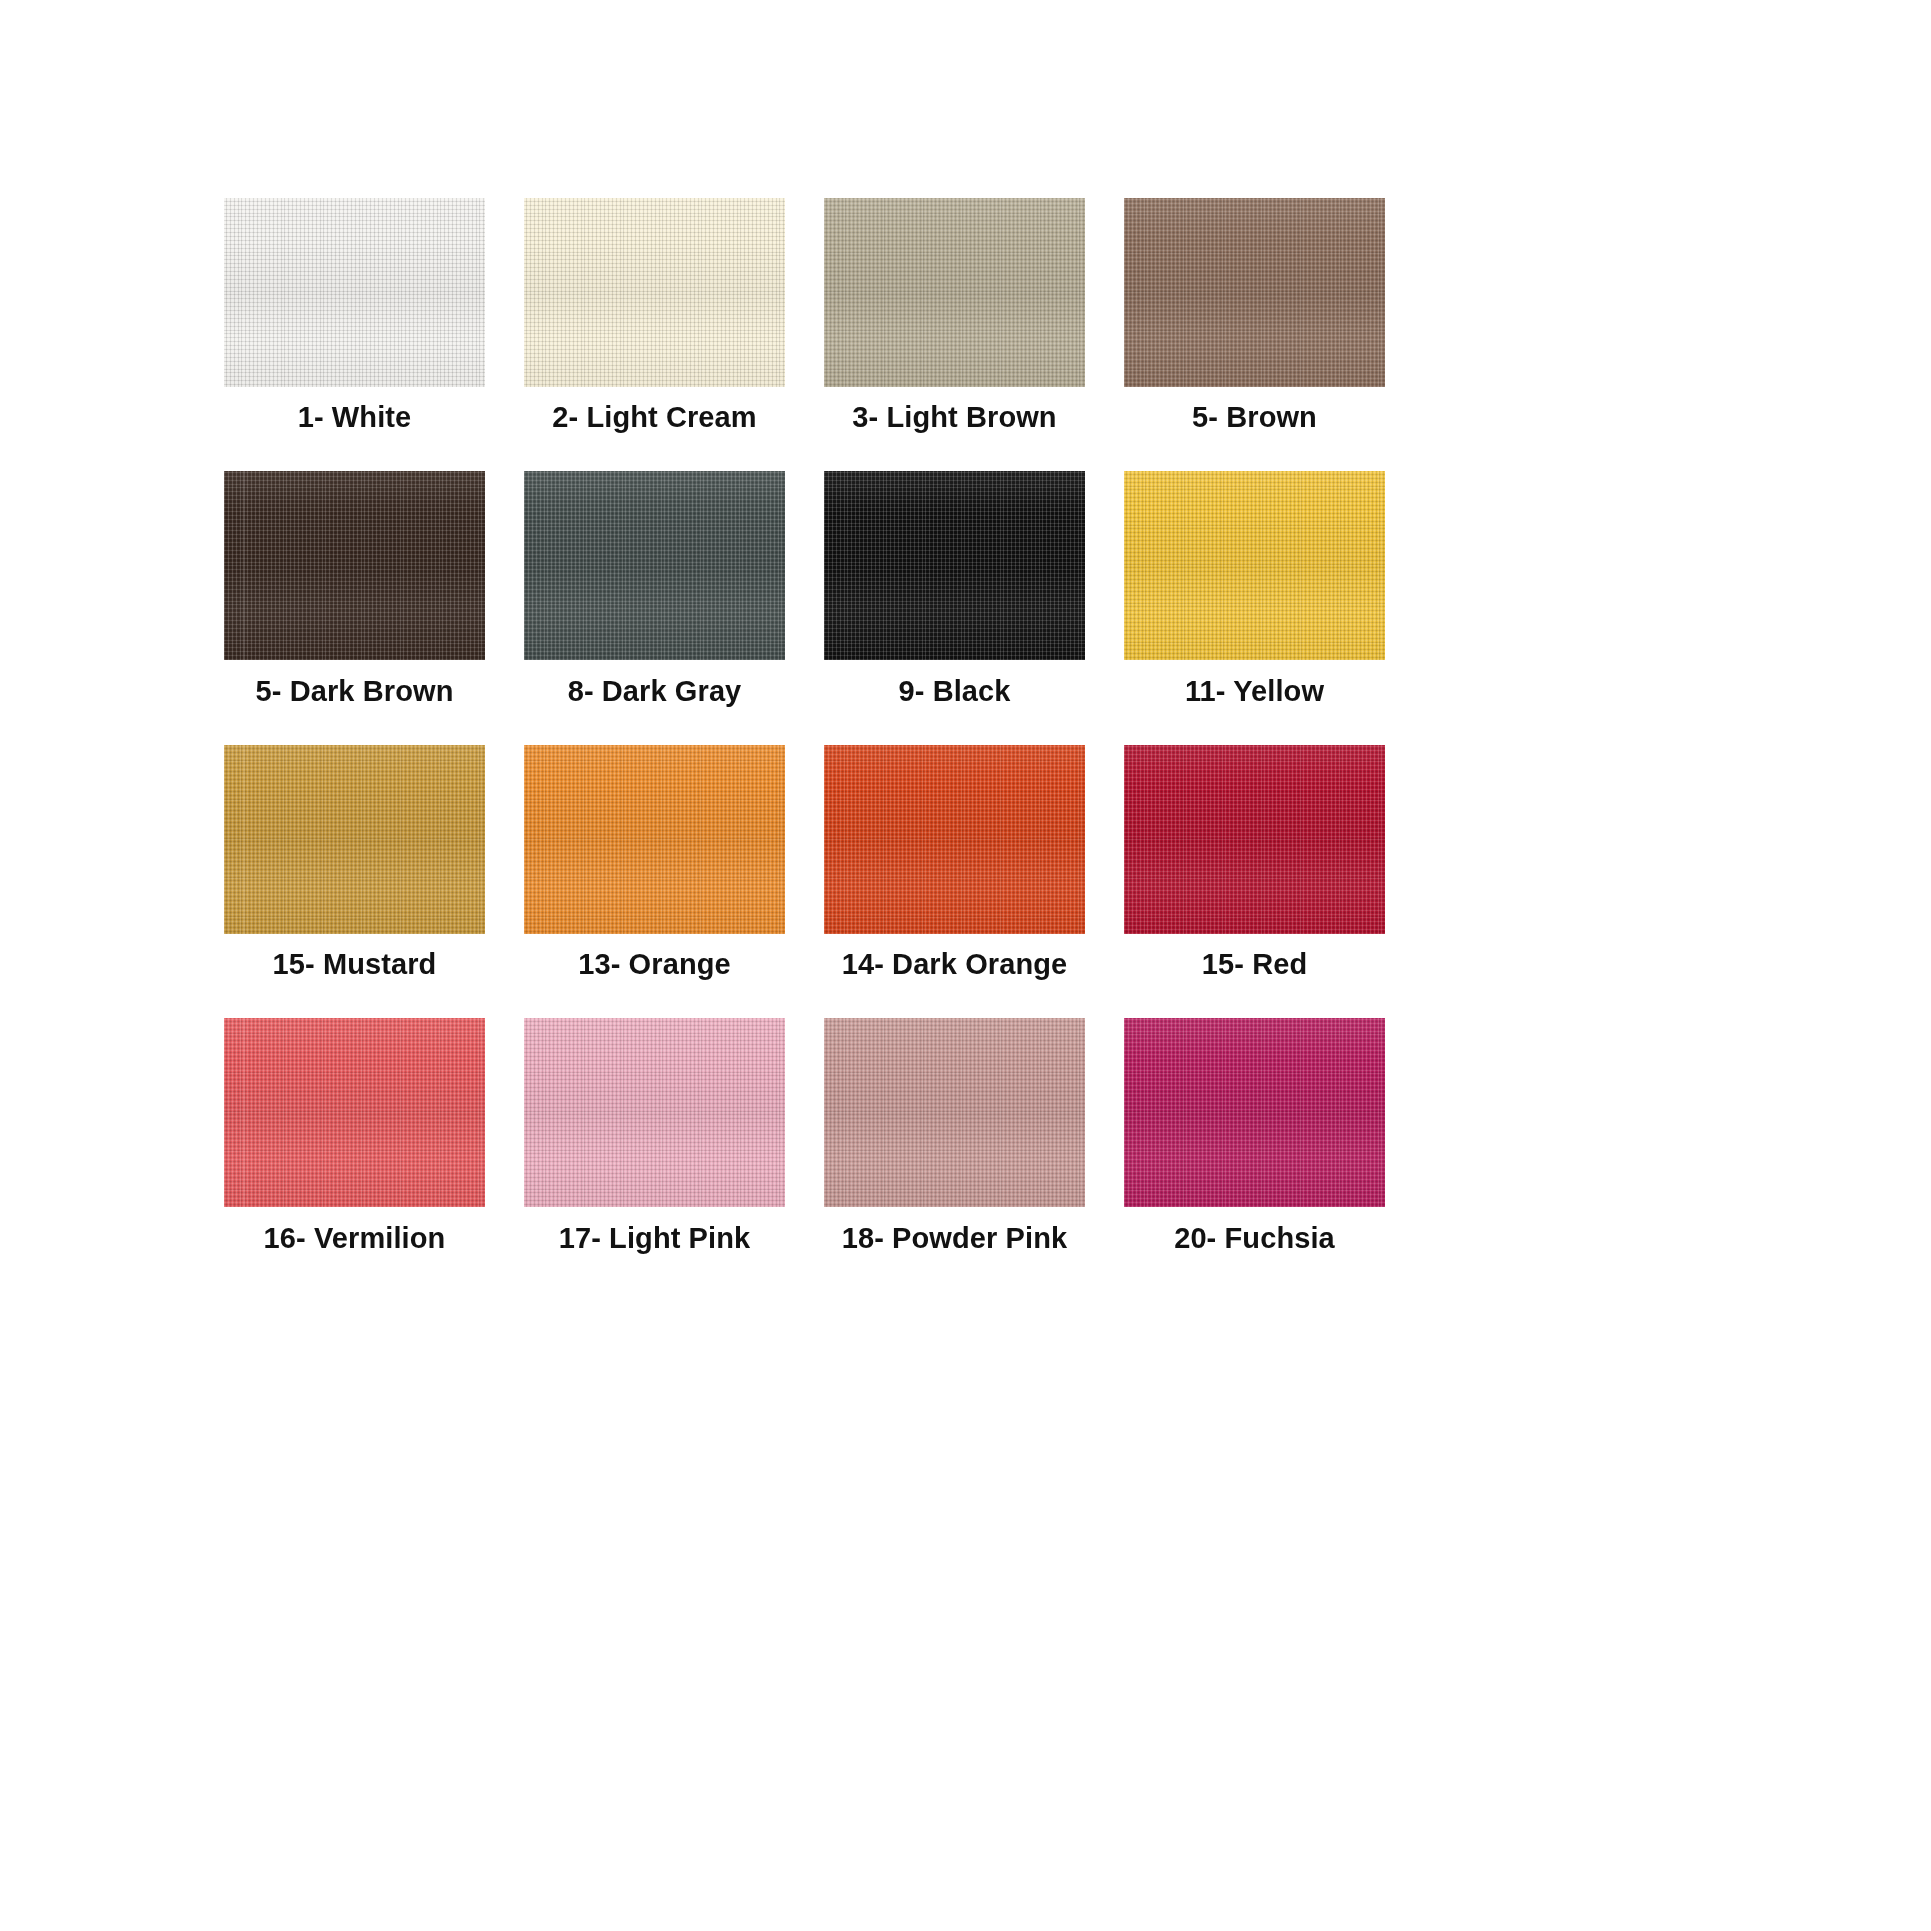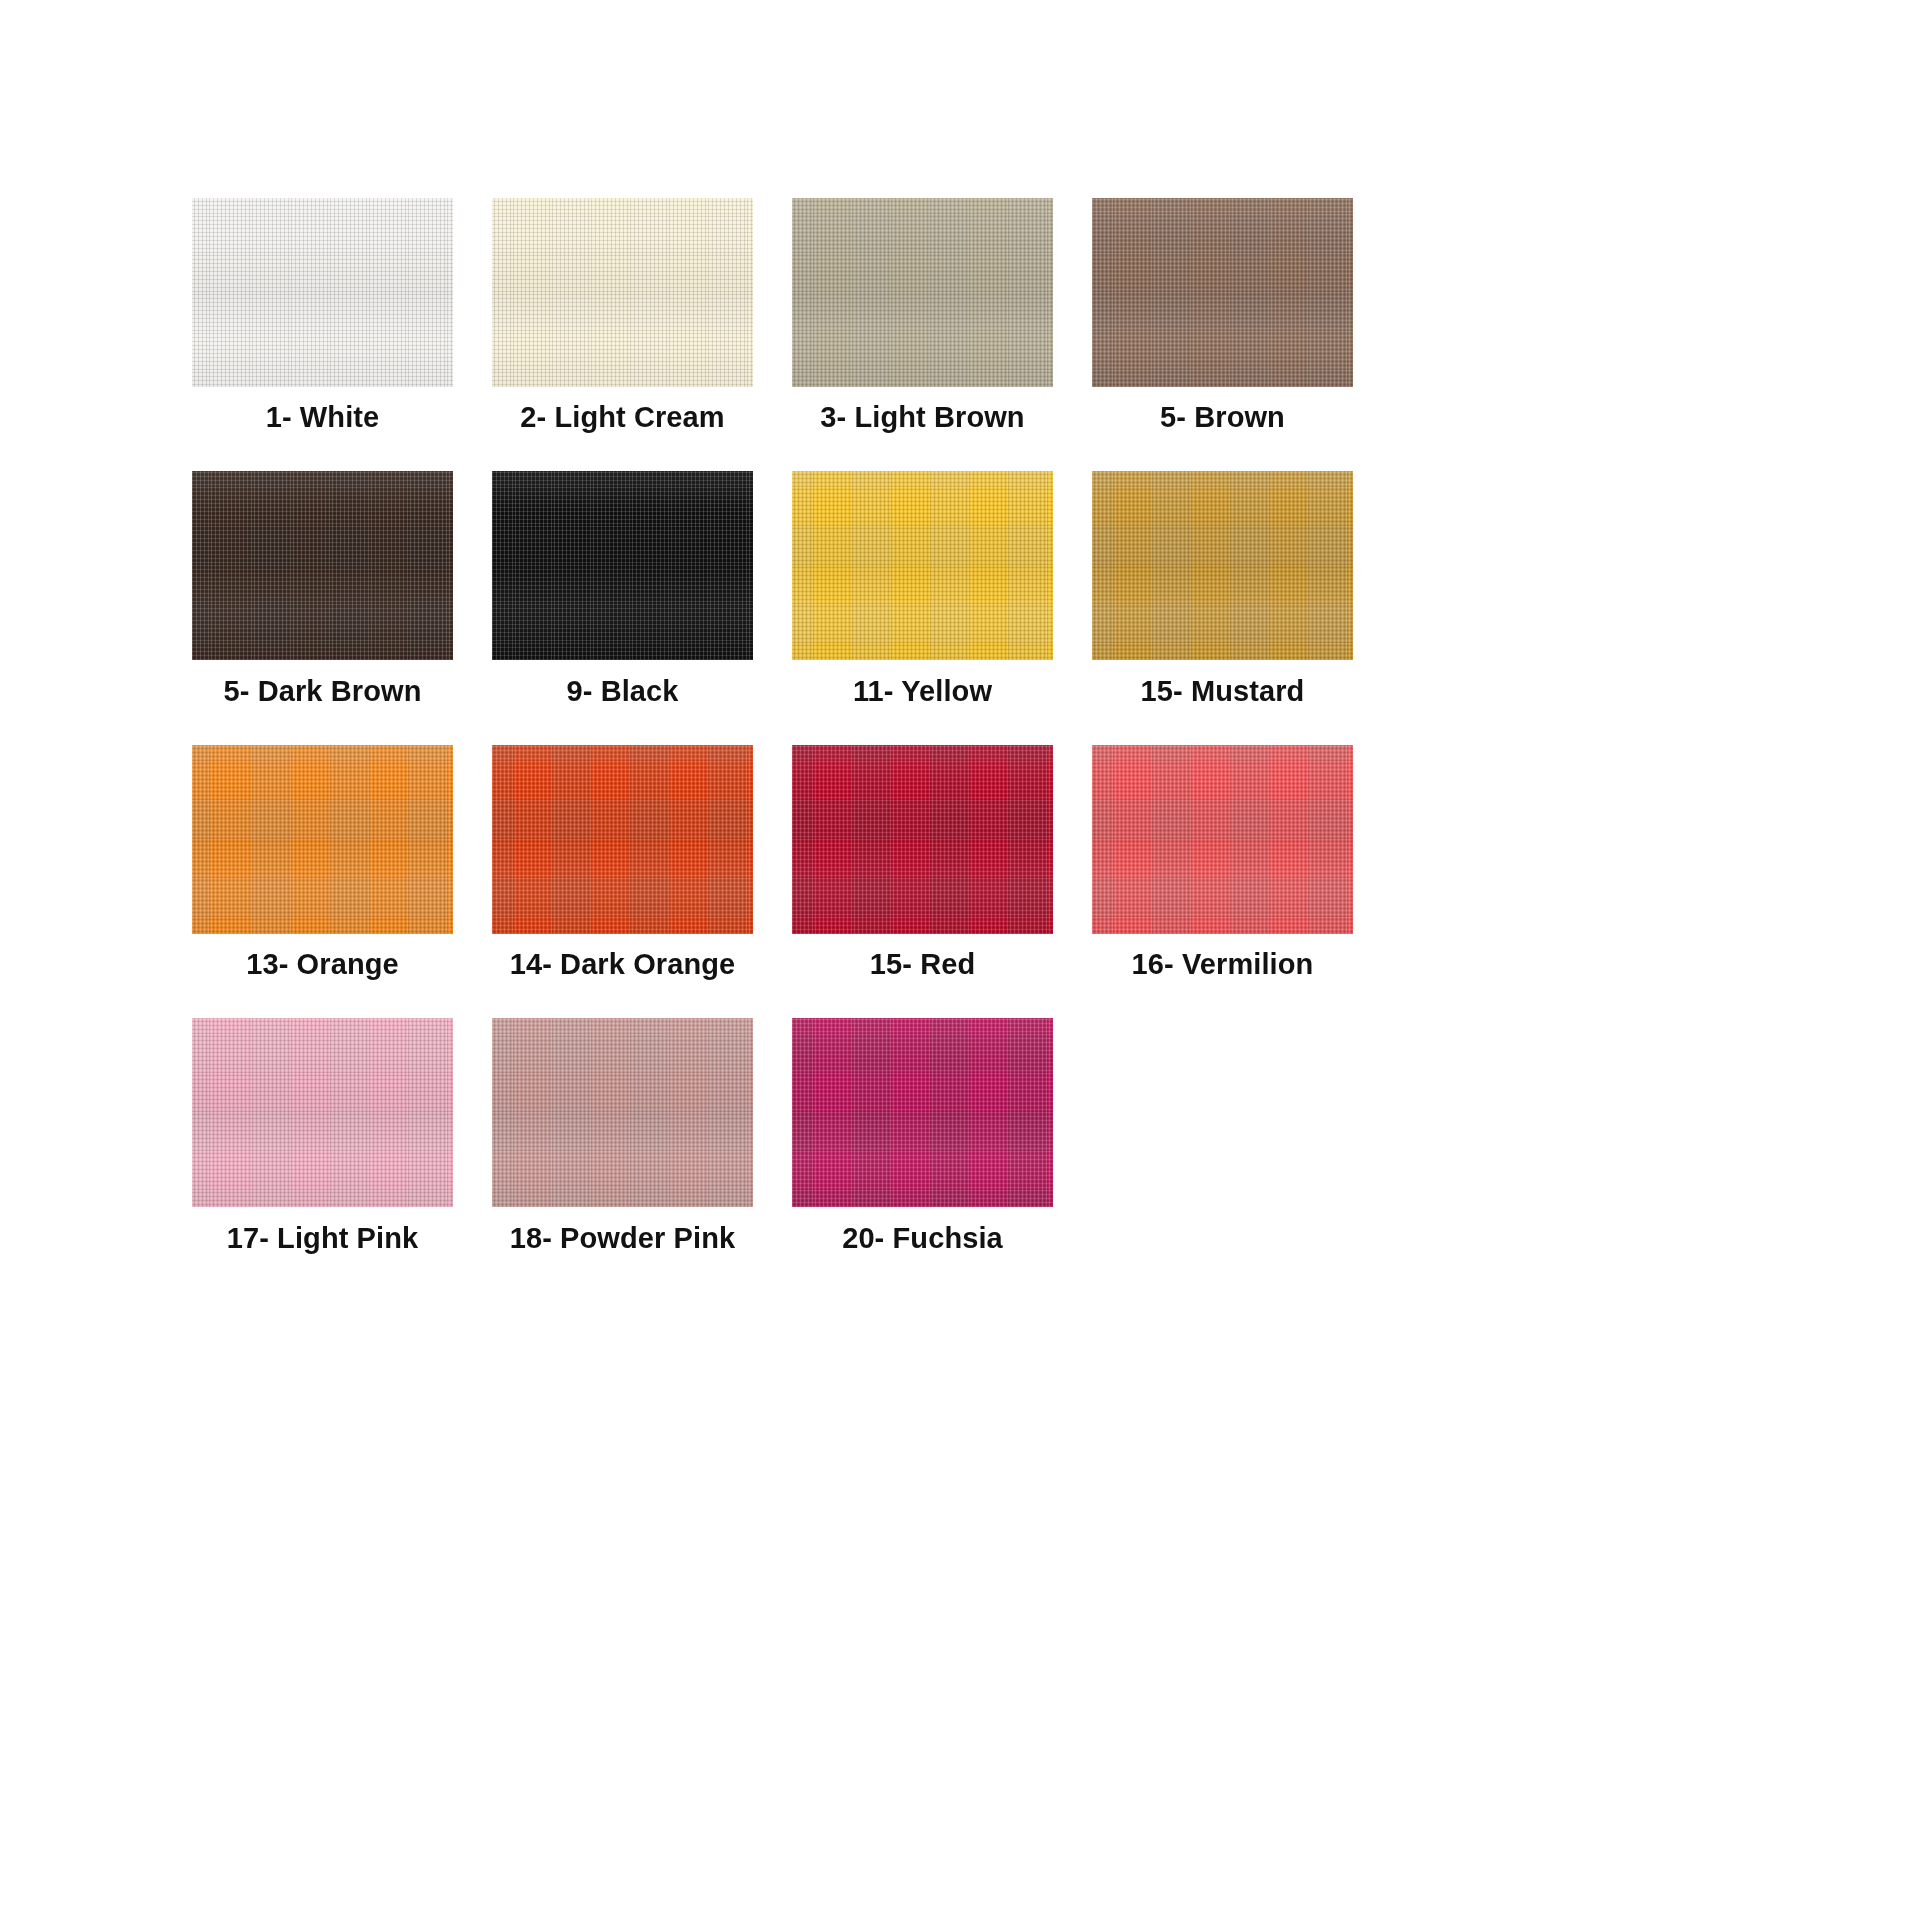--- a/index.html
+++ b/index.html
@@ -24,7 +24,7 @@
 
   .swatch-grid {
     position: absolute;
-    left: 192px;
+    left: 224px;
     top: 198px;
     width: 1535px;
     display: grid;

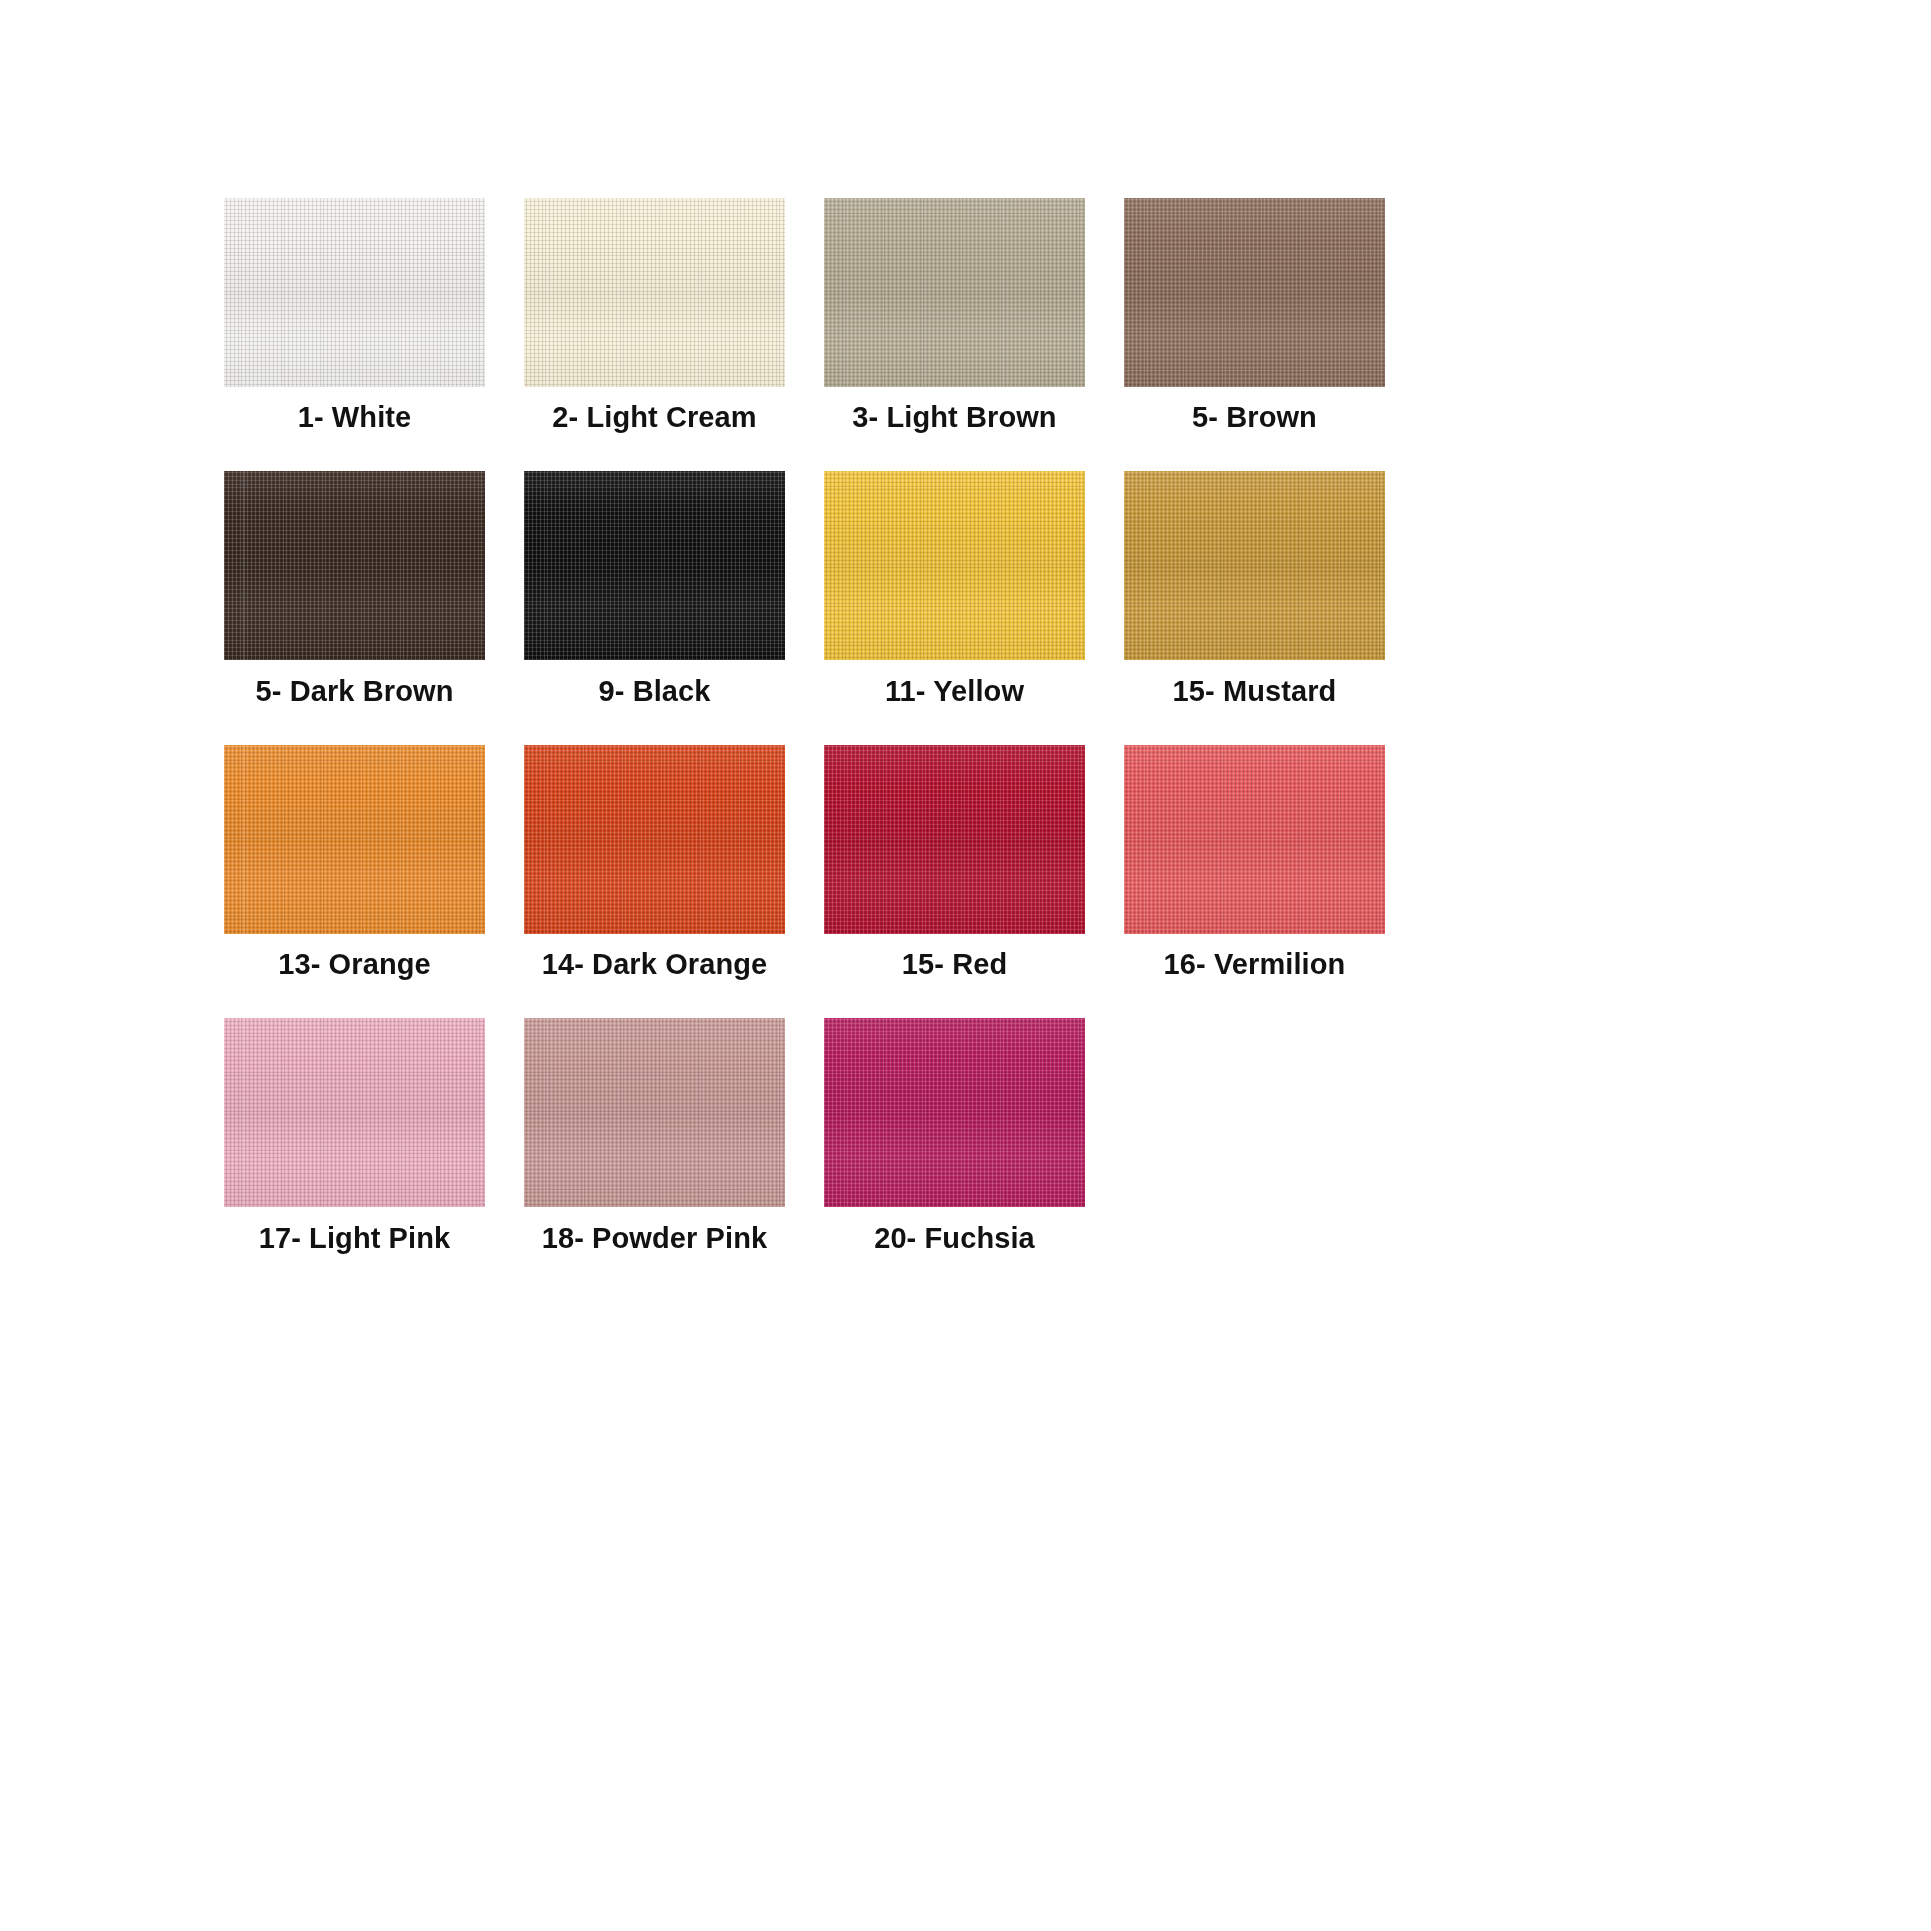--- a/index.html
+++ b/index.html
@@ -146,6 +146,13 @@
         <div class="swatch-label">5- Dark Brown</div>
       </div>
       <div class="swatch-cell">
+        <div class="swatch-chip" style="background-color: rgb(69, 79, 78);">
+          <div class="weave"></div>
+          <div class="sheen"></div>
+        </div>
+        <div class="swatch-label">8- Dark Gray</div>
+      </div>
+      <div class="swatch-cell">
         <div class="swatch-chip" style="background-color: rgb(17, 17, 17);">
           <div class="weave"></div>
           <div class="sheen"></div>

